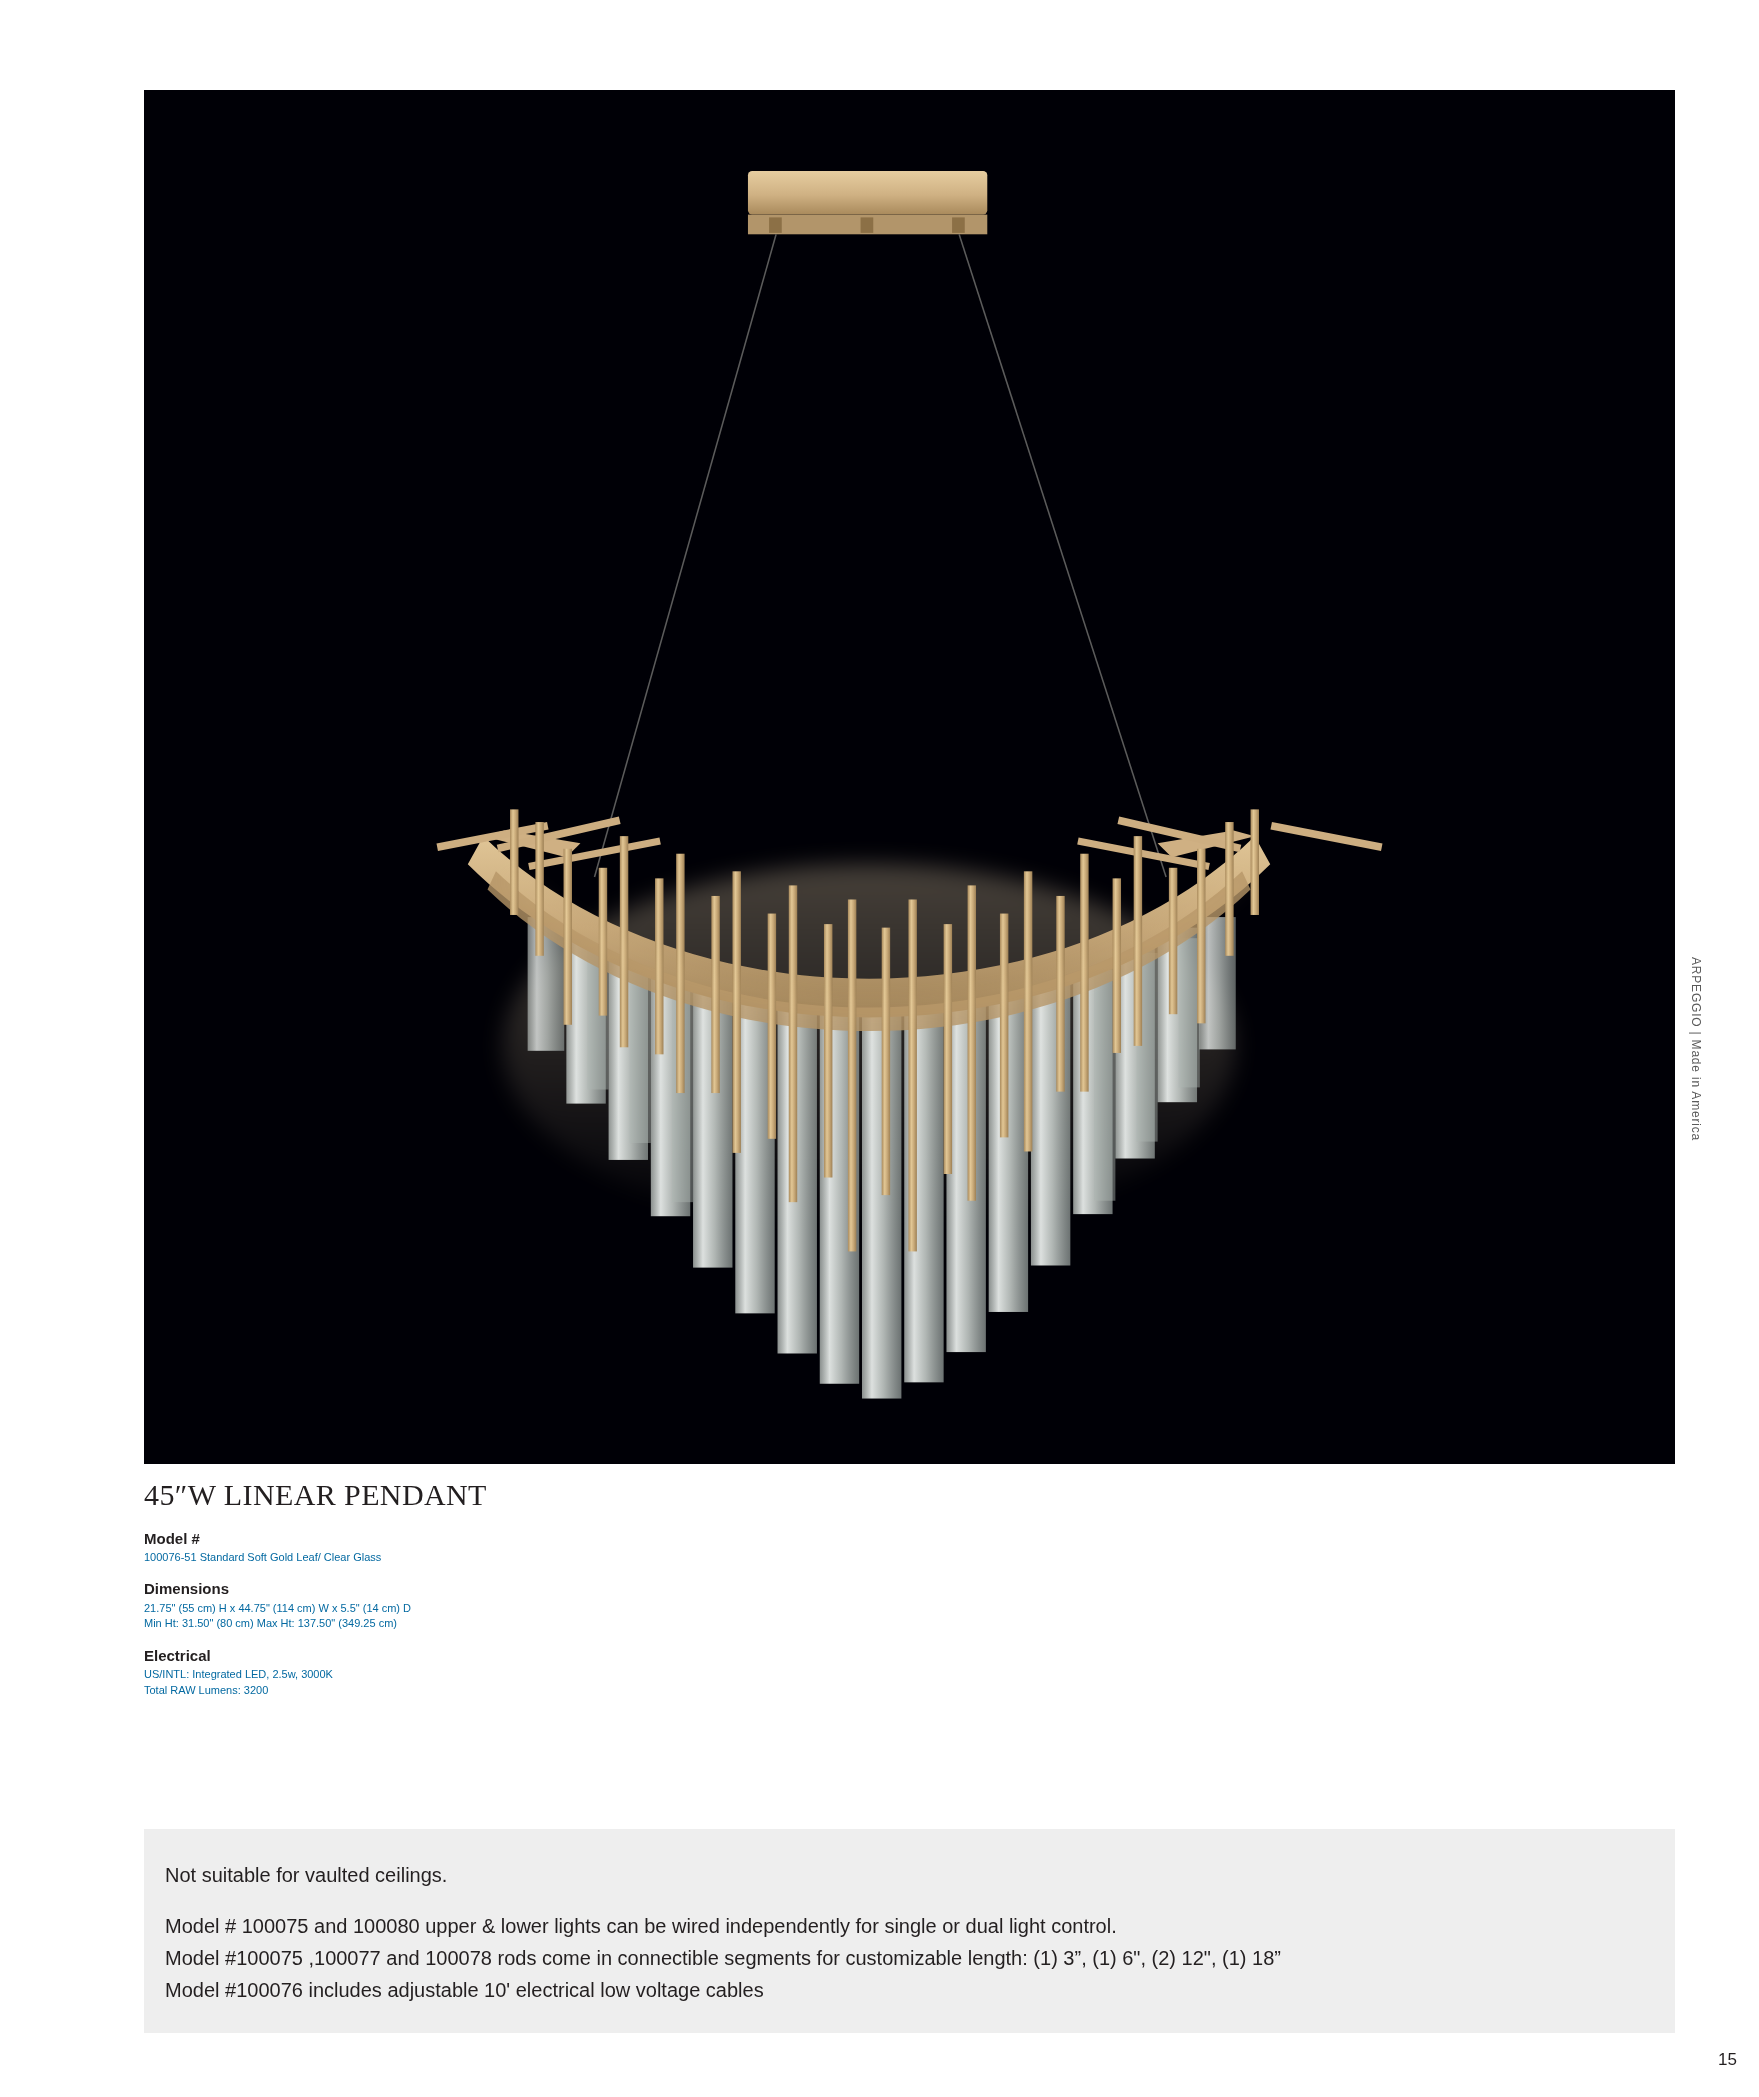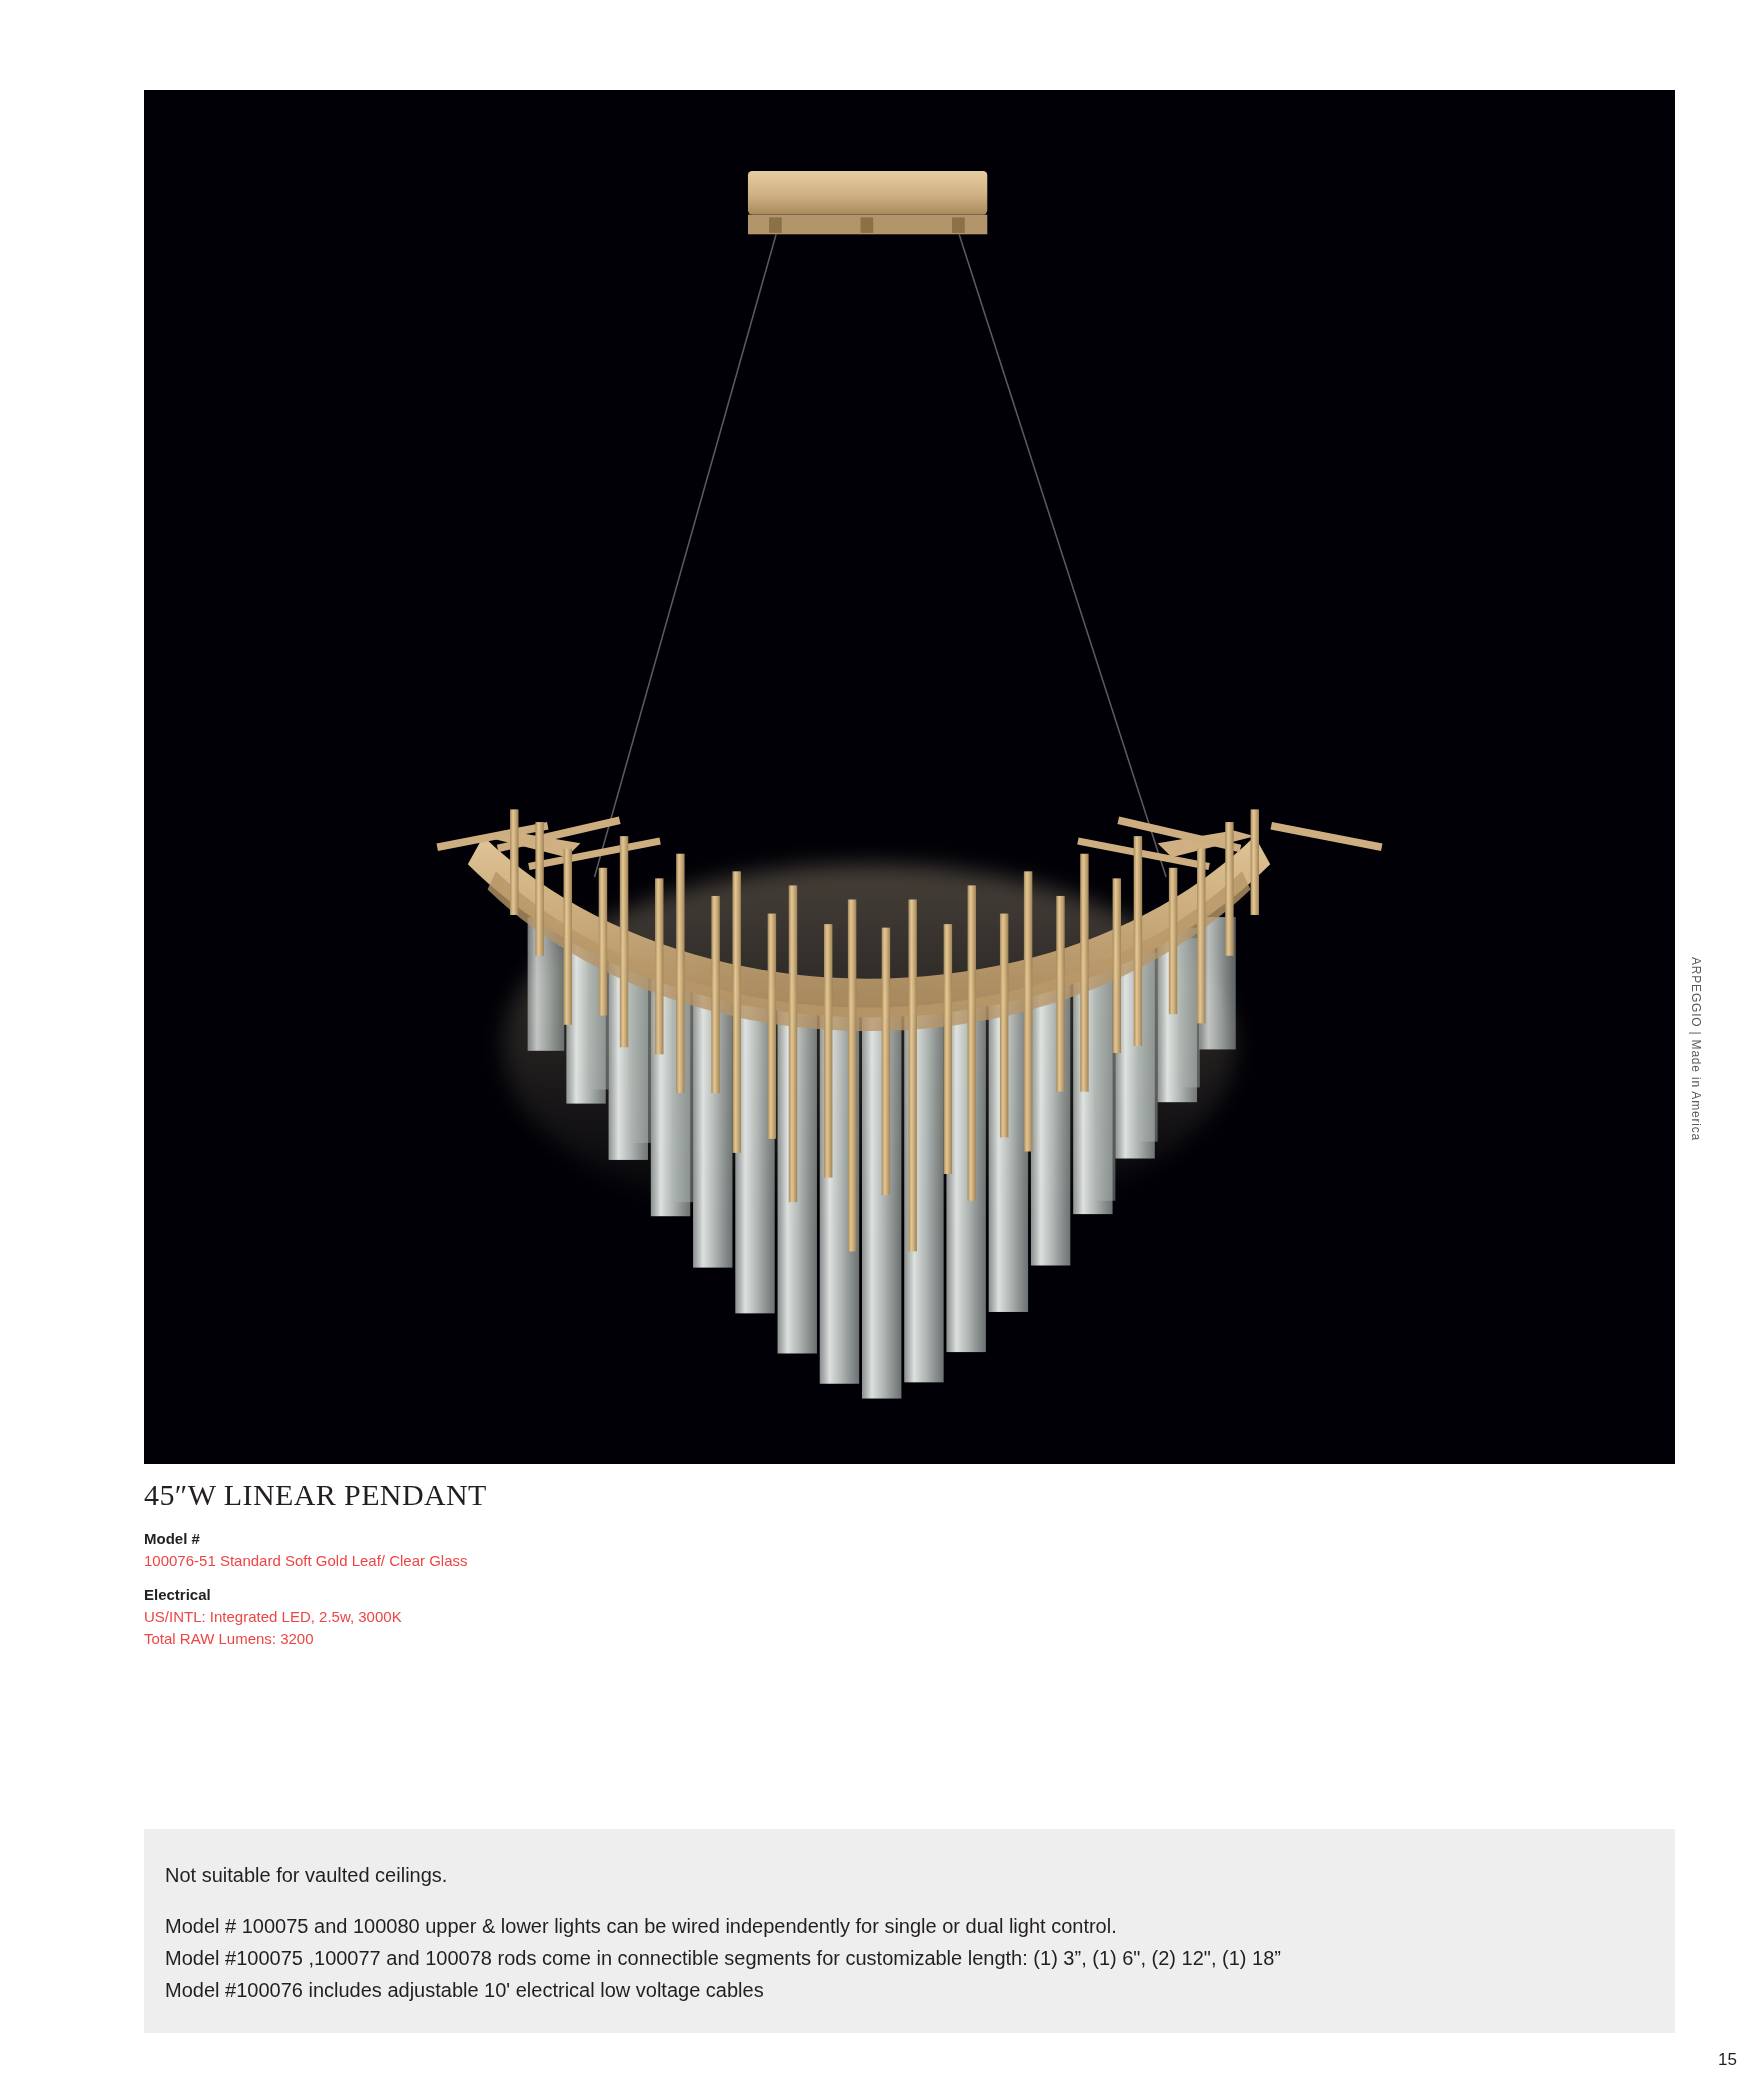--- a/index.html
+++ b/index.html
@@ -61,8 +61,8 @@
     margin-bottom: 0.7px;
   }
   .spec-line {
-    font-size: 15px;
-    color: #ef4444;
+    font-size: 11px;
+    color: #0369a1;
     line-height: 1.42;
   }
 

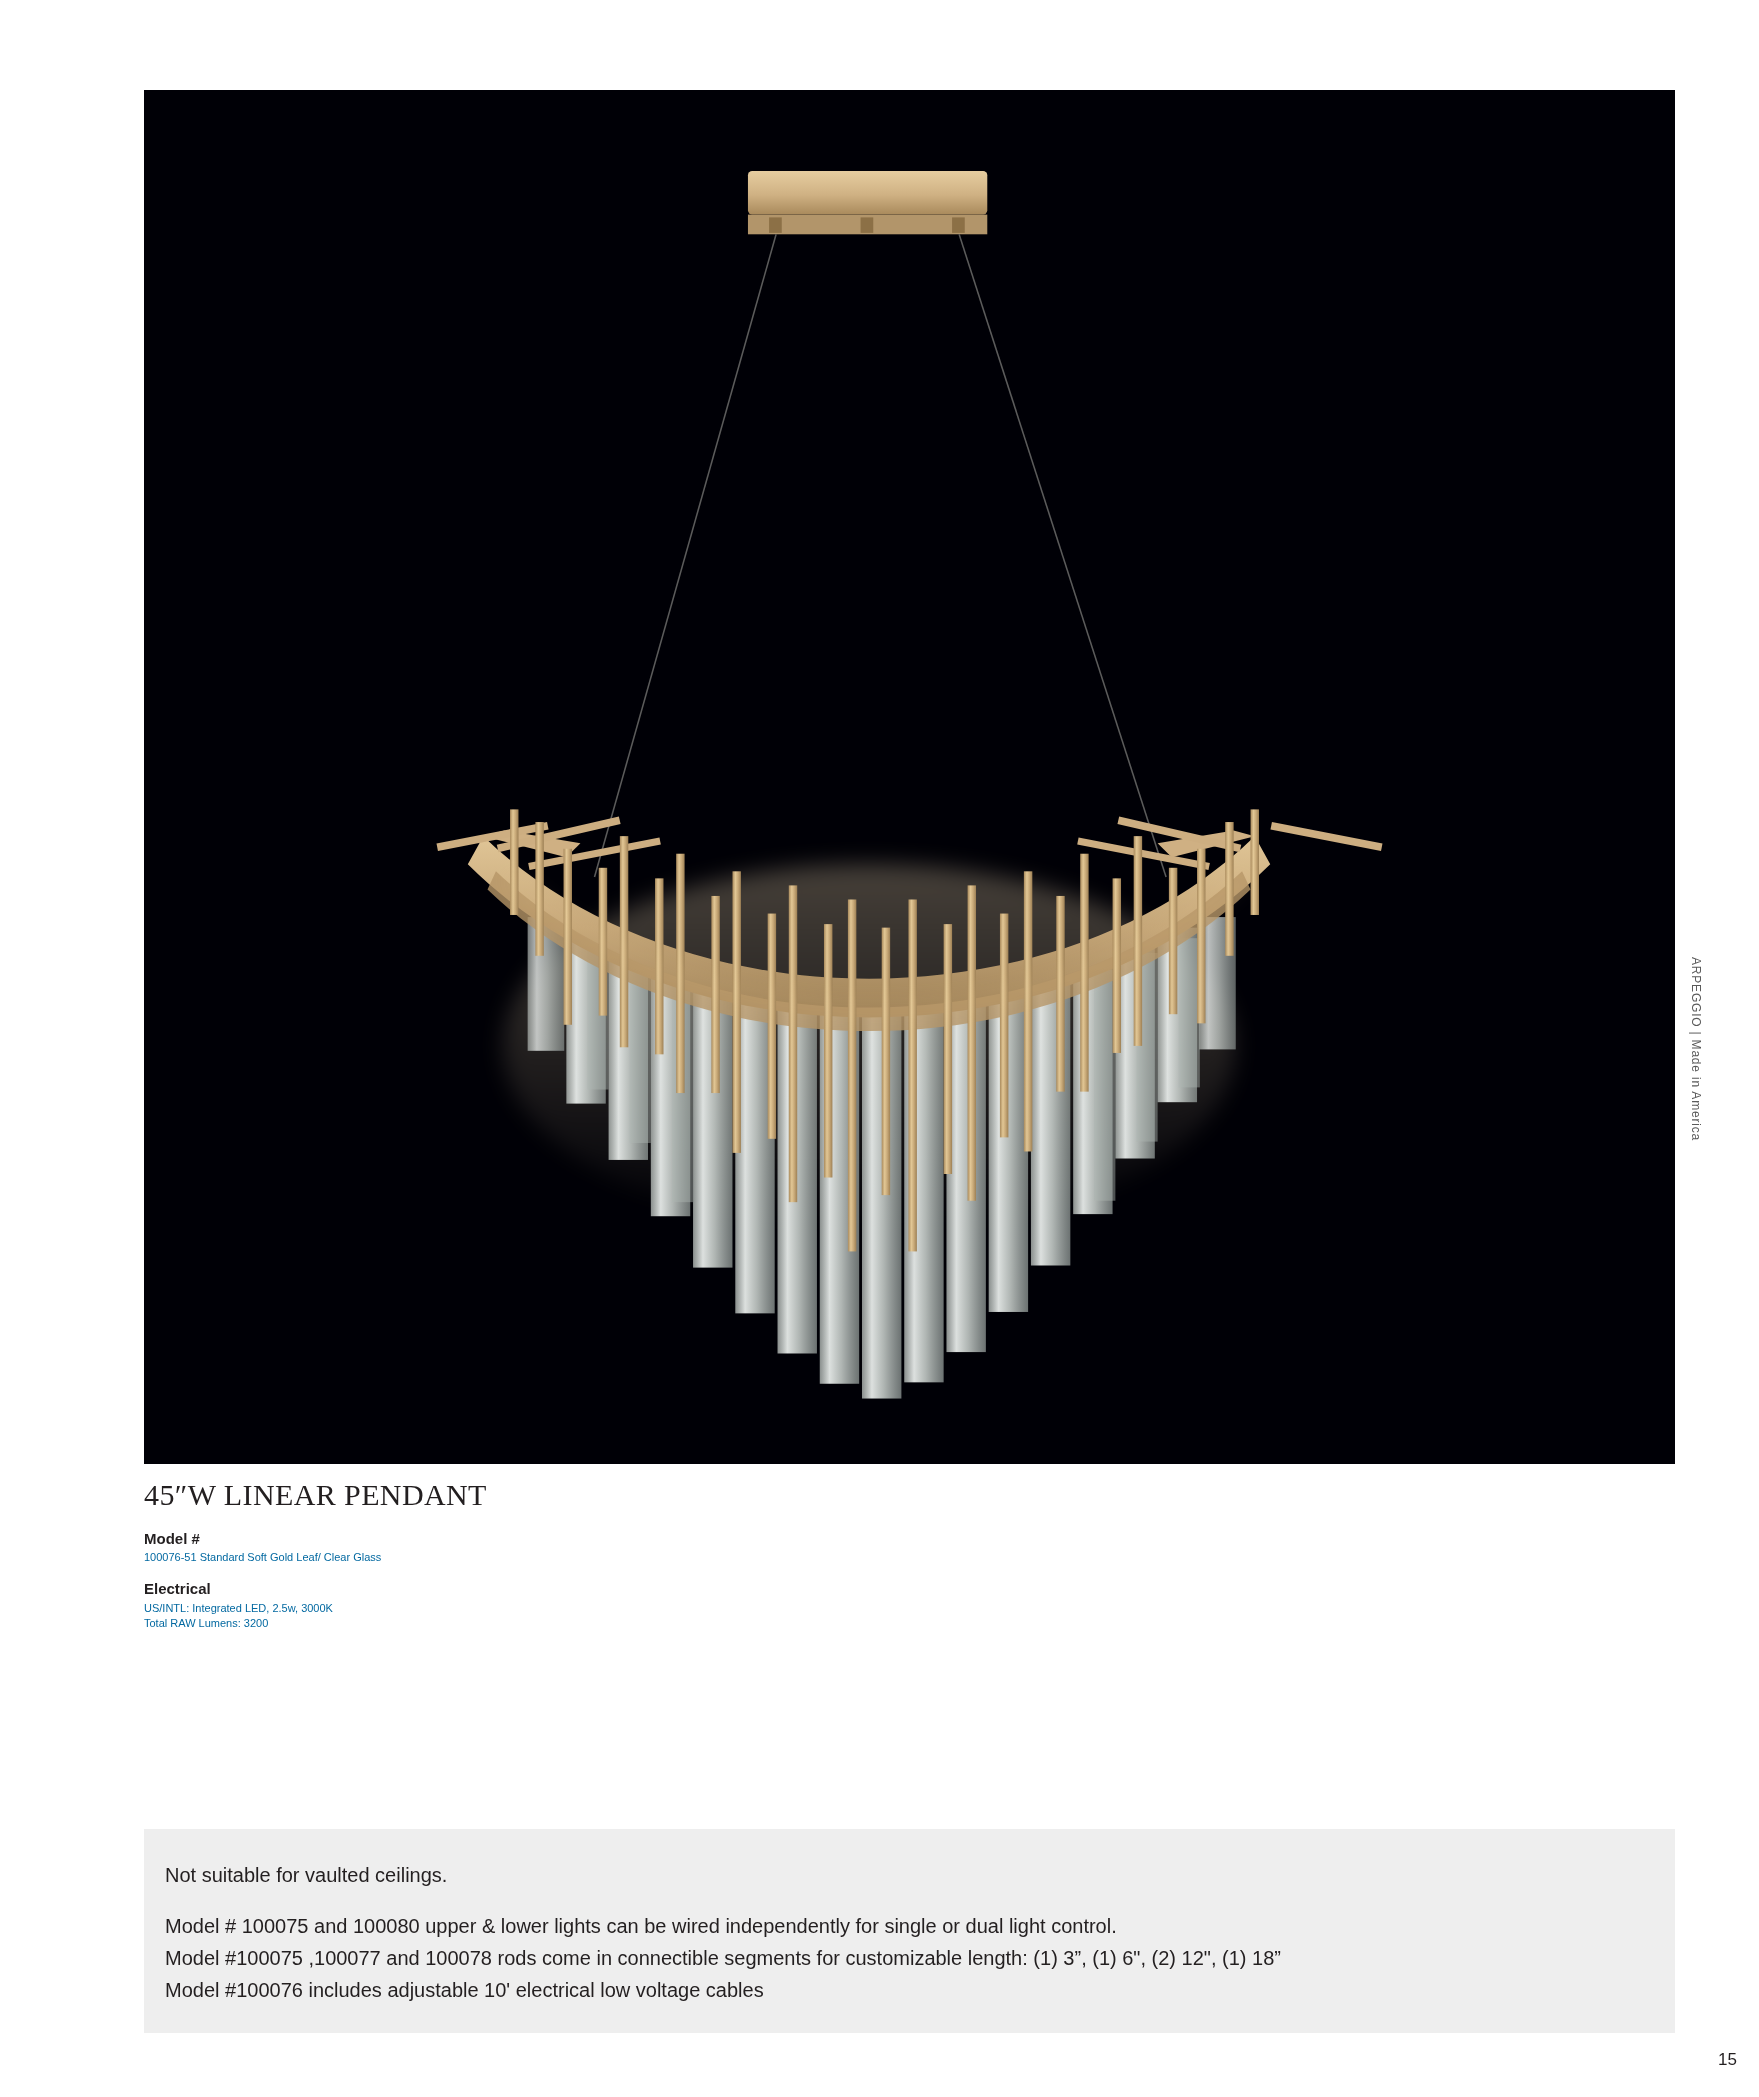--- a/index.html
+++ b/index.html
@@ -252,6 +252,11 @@
     <div class="spec-line">100076-51 Standard Soft Gold Leaf/ Clear Glass</div>
   </div>
 
+  <div class="spec-group">
+    <div class="spec-label">Dimensions</div>
+    <div class="spec-line">21.75" (55 cm) H x 44.75" (114 cm) W x 5.5" (14 cm) D</div>
+    <div class="spec-line">Min Ht: 31.50" (80 cm) Max Ht: 137.50" (349.25 cm)</div>
+  </div>
 
   <div class="spec-group">
     <div class="spec-label">Electrical</div>

